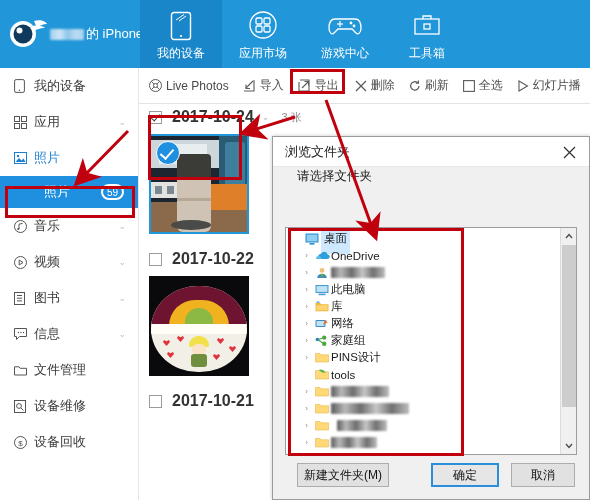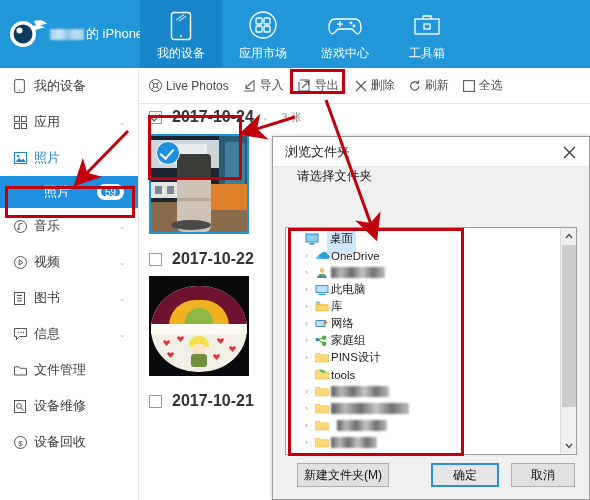--- a/index.html
+++ b/index.html
@@ -430,6 +430,14 @@
     </span>
     <span>全选</span>
   </div>
+  <div class="tbtn">
+    <span class="bico">
+      <svg width="12" height="12" viewBox="0 0 12 12">
+          <path d="M2 1 L10.5 6 L2 11 Z" fill="none" stroke="currentColor" stroke-width="1.1"></path>
+        </svg>
+    </span>
+    <span>幻灯片播</span>
+  </div>
 </div>
 
 <div id="content">

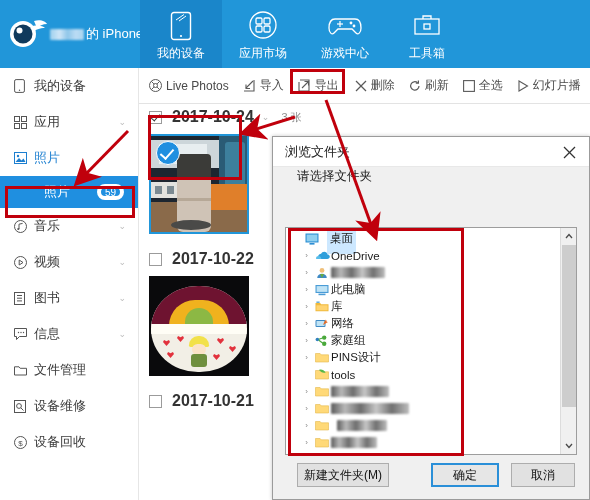--- a/index.html
+++ b/index.html
@@ -59,7 +59,7 @@
   .sub-item.selected{background:#1f8fe0;color:#fff;}
   .badge{
     position:absolute;right:14px;min-width:20px;height:16px;border-radius:8px;
-    border:4px solid #fef9c3;color:#9a9a9a;font-size:10px;
+    border:2px solid #fef9c3;color:#9a9a9a;font-size:10px;
     display:flex;align-items:center;justify-content:center;padding:0 4px;box-sizing:border-box;
   }
   .sub-item.selected .badge{border-color:#ffffff;color:#ffffff;}

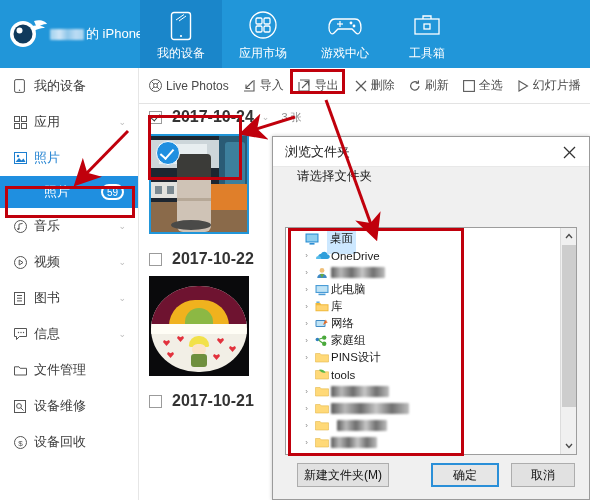--- a/index.html
+++ b/index.html
@@ -156,7 +156,7 @@
   .trow .exp{width:13px;color:#8a8a8a;font-size:8px;display:inline-flex;align-items:center;justify-content:center;flex:none;}
   .trow .tkico{width:18px;flex:none;display:inline-flex;align-items:center;justify-content:center;}
   .trow.root{padding-left:4px;}
-  .trow.root .tname{background:#cde8ff;padding:8px 3px;margin-left:6px;}
+  .trow.root .tname{background:#cde8ff;padding:8px 3px;}
   .blur-txt{
     display:inline-block;height:11px;border-radius:1px;filter:blur(1.3px);
     background:linear-gradient(90deg,#5b5b5b 0%,#b9b9b9 18%,#6d6d6d 38%,#c7c7c7 58%,#707070 78%,#bdbdbd 100%);

